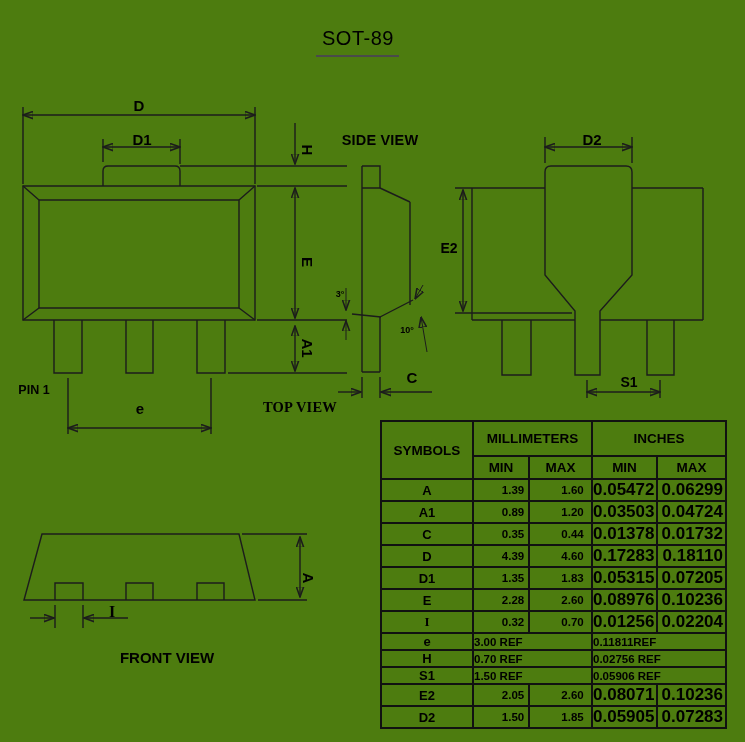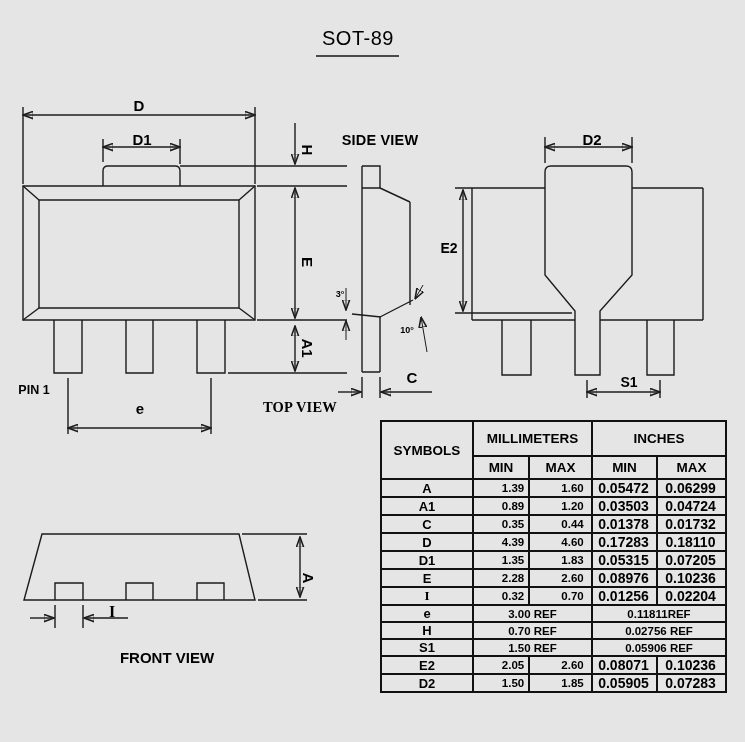--- a/index.html
+++ b/index.html
@@ -3,7 +3,7 @@
 <meta charset="utf-8">
 <style>
   html,body{margin:0;padding:0;background:#fff;}
-  #canvas{position:relative;width:745px;height:742px;background:#e5e5e5;overflow:hidden;
+  #canvas{position:relative;width:745px;height:742px;background:#4d7c0f;overflow:hidden;
           font-family:"Liberation Sans",sans-serif;color:#000;}
   svg{position:absolute;left:0;top:0;}
   .art path,.art line{stroke:#1c1c1c;stroke-width:1.4;fill:none;}

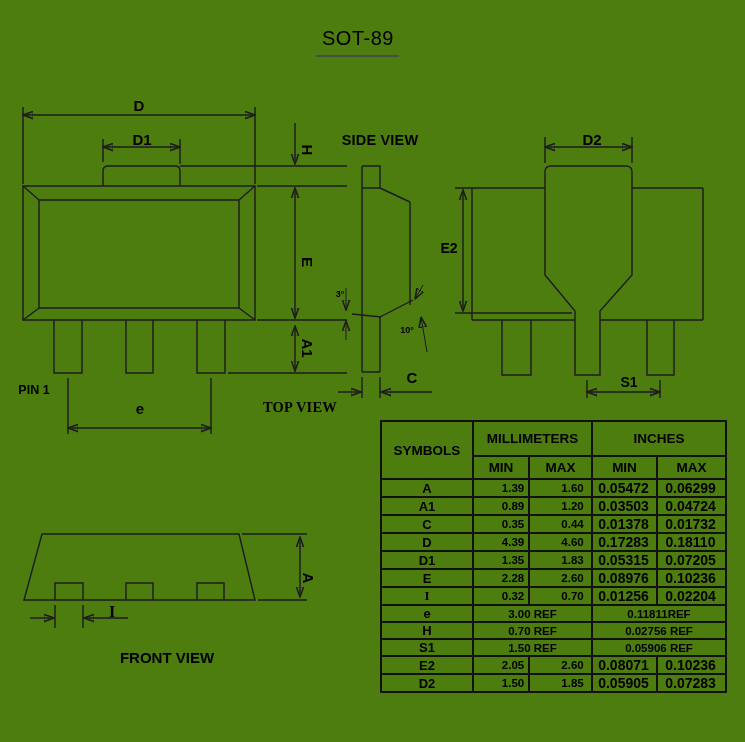--- a/index.html
+++ b/index.html
@@ -28,7 +28,7 @@
   .dim-table tbody tr{height:16px;}
   .dim-table .sym{font-size:13px;text-align:center;}
   .dim-table .mm{font-size:11.5px;text-align:center;padding-left:24px;}
-  .dim-table .in{font-size:14px;text-align:center;padding-right:2px;}
+  .dim-table .in{font-size:17px;text-align:right;padding-right:2px;}
   .dim-table .ref{font-size:11.5px;text-align:center;}
 </style>
 </head>

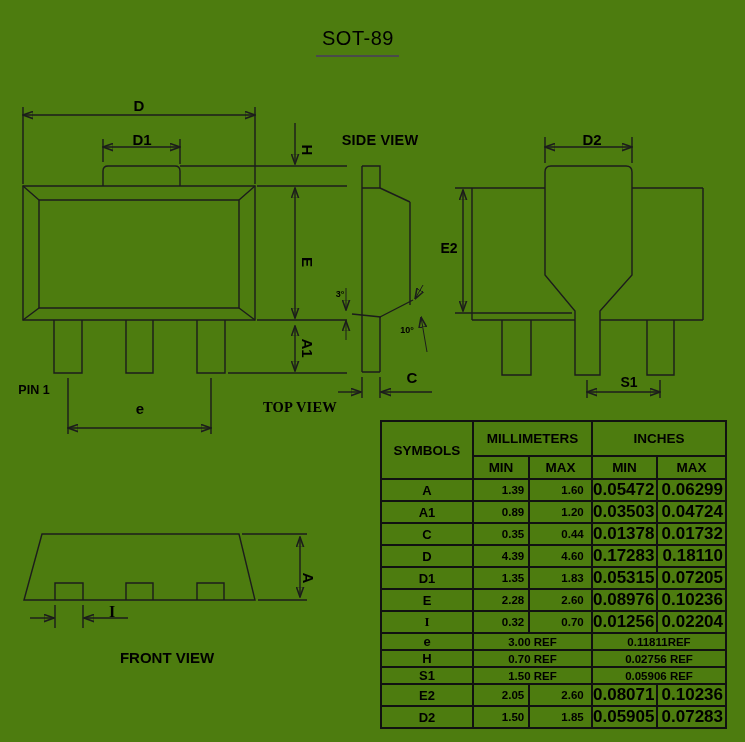--- a/index.html
+++ b/index.html
@@ -29,7 +29,7 @@
   .dim-table .sym{font-size:13px;text-align:center;}
   .dim-table .mm{font-size:11.5px;text-align:center;padding-left:24px;}
   .dim-table .in{font-size:17px;text-align:right;padding-right:2px;}
-  .dim-table .ref{font-size:11.5px;text-align:center;}
+  .dim-table .ref{font-size:11.5px;}
 </style>
 </head>
 <body>

